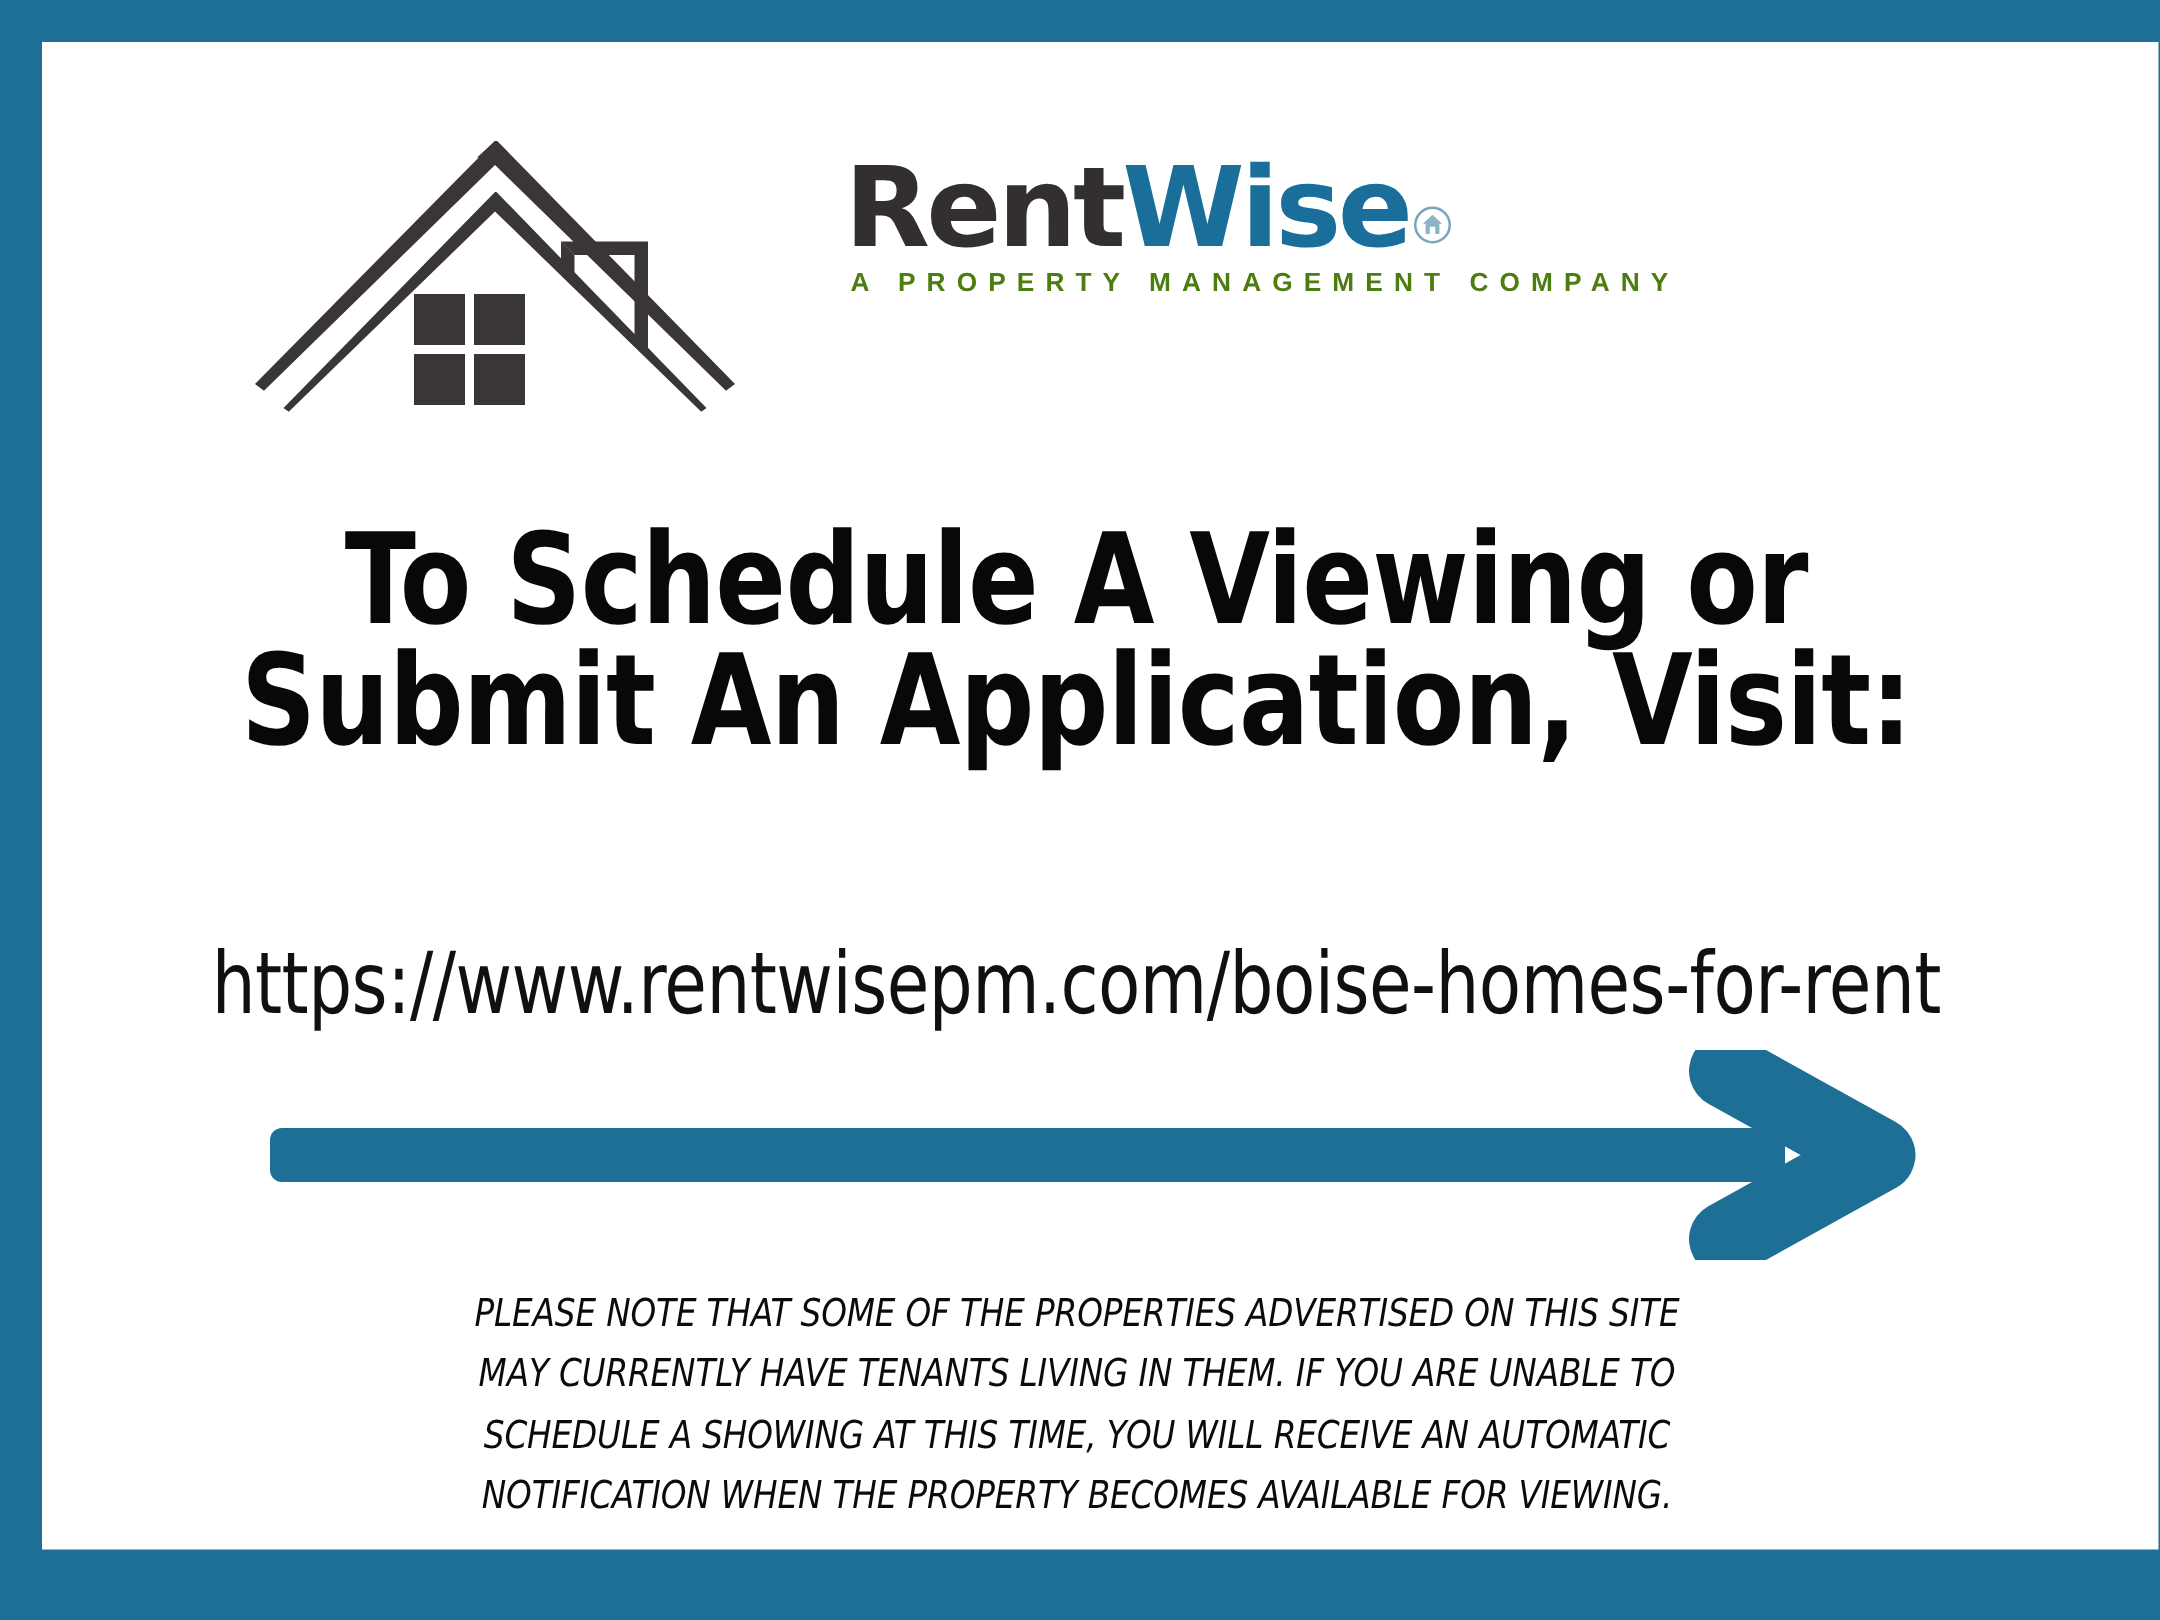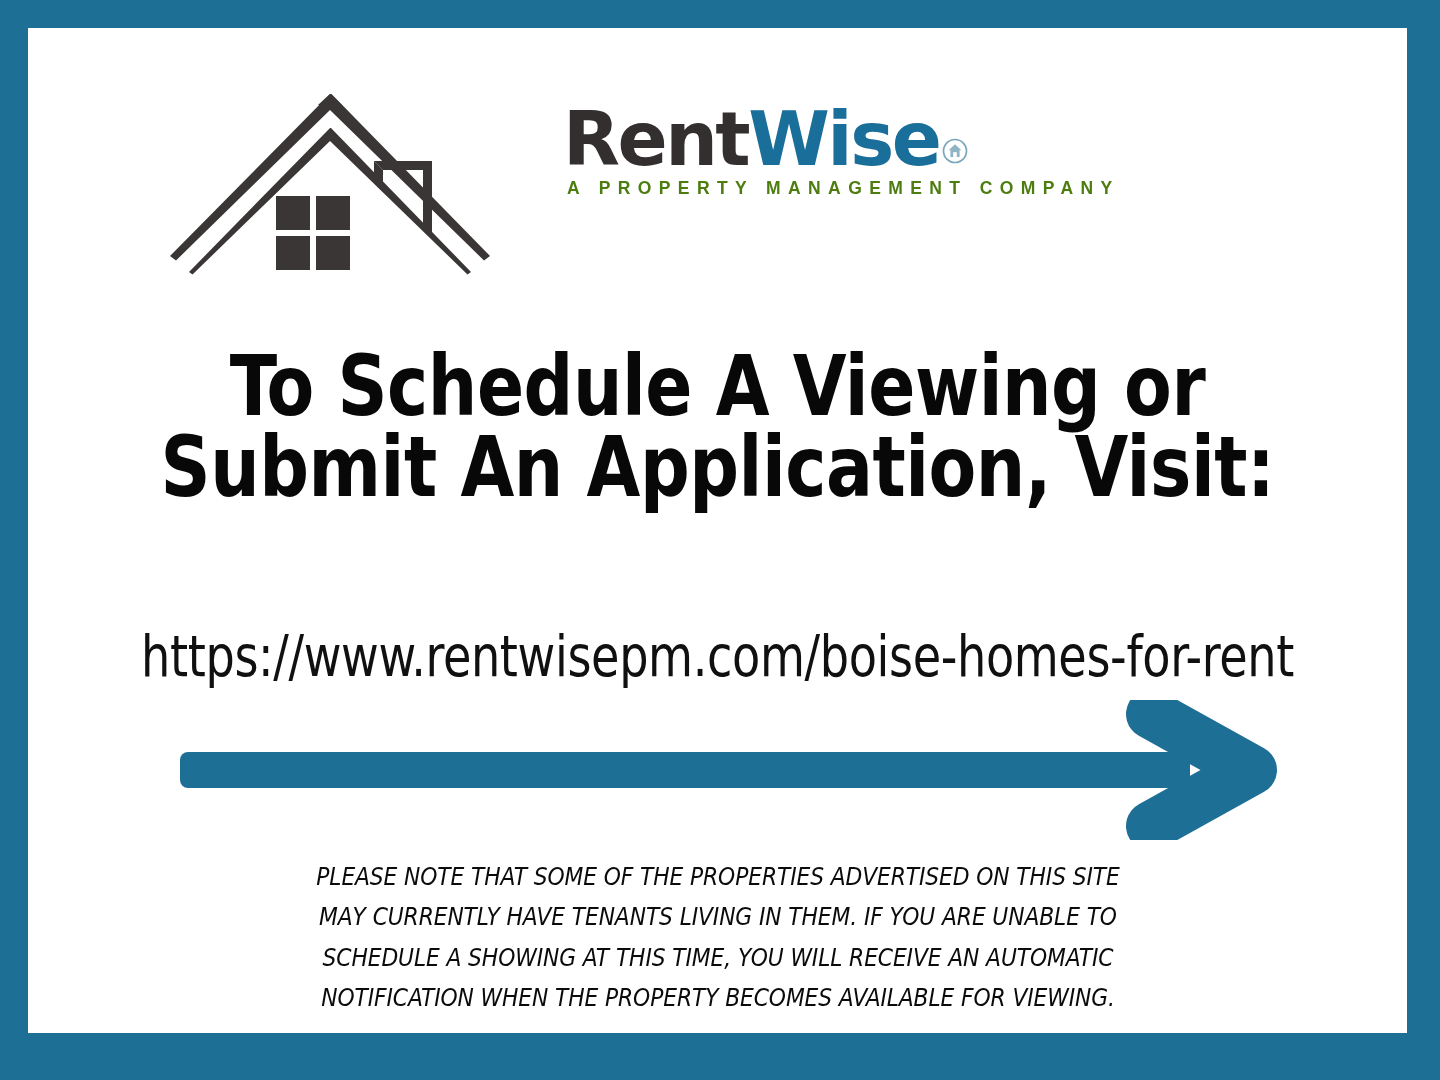--- a/index.html
+++ b/index.html
@@ -30,6 +30,7 @@
     height: 1005px;
     background: #ffffff;
     overflow: hidden;
+    padding-left: 32px;
   }
 
   

